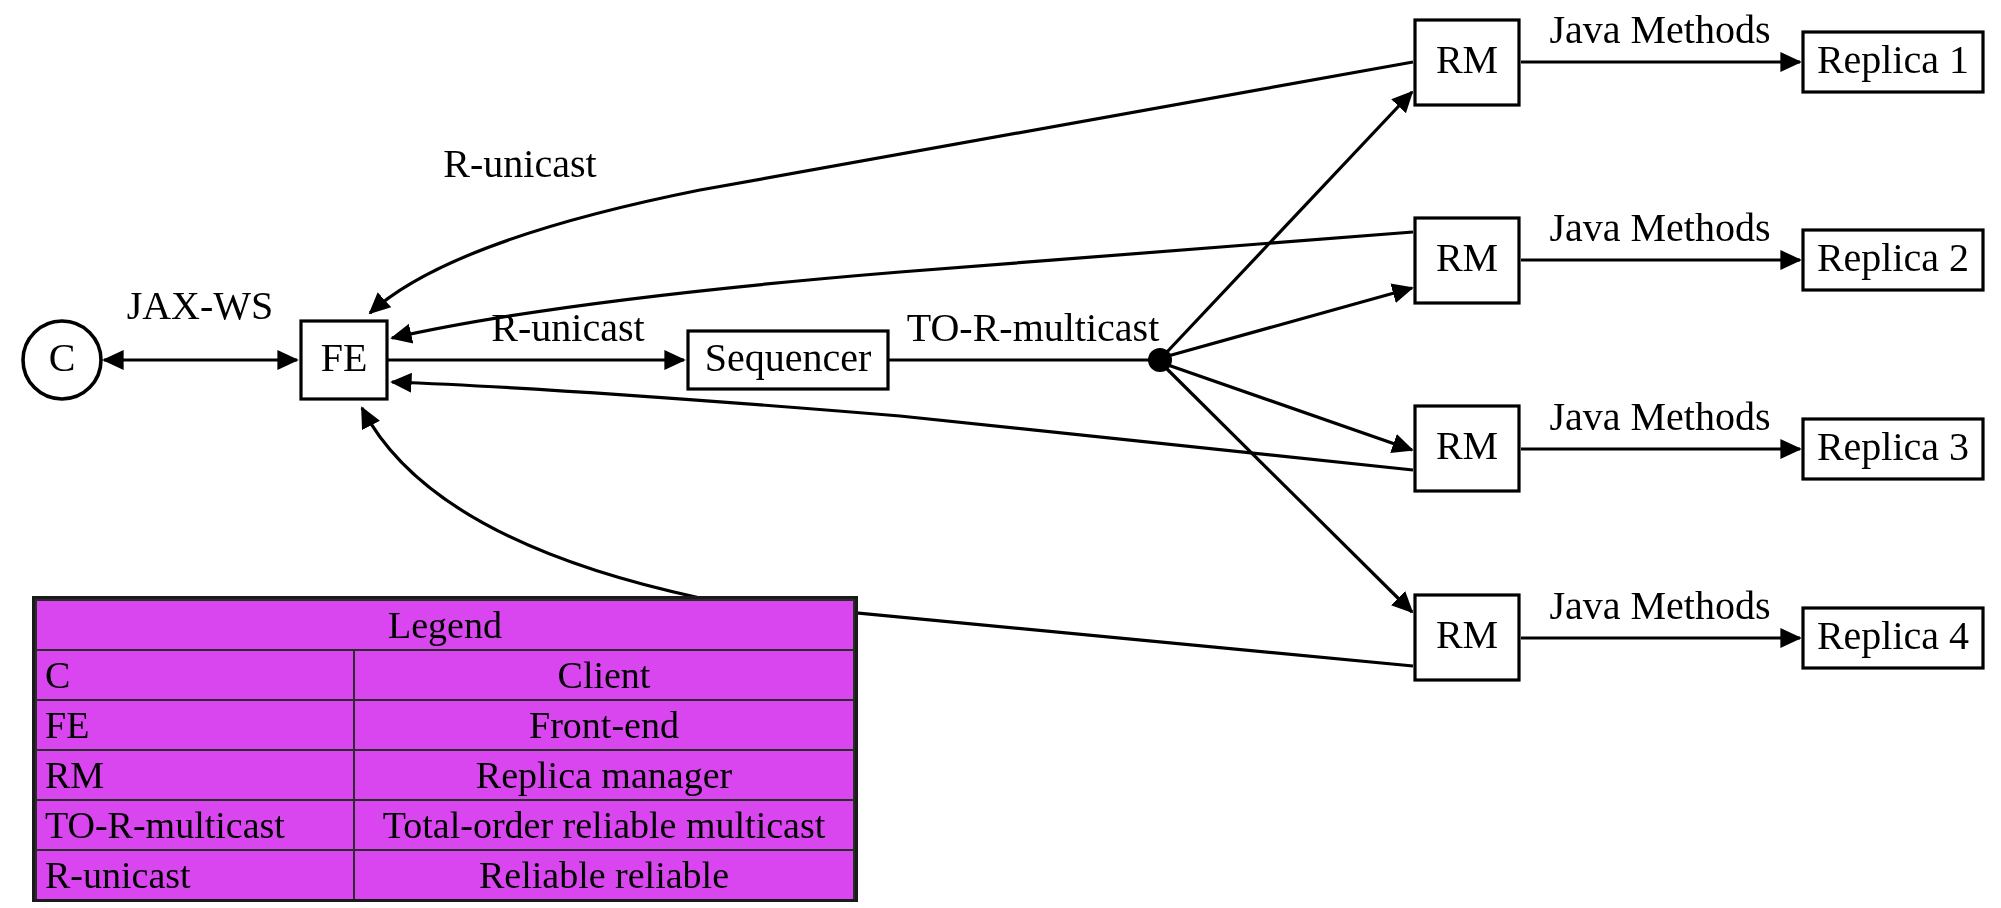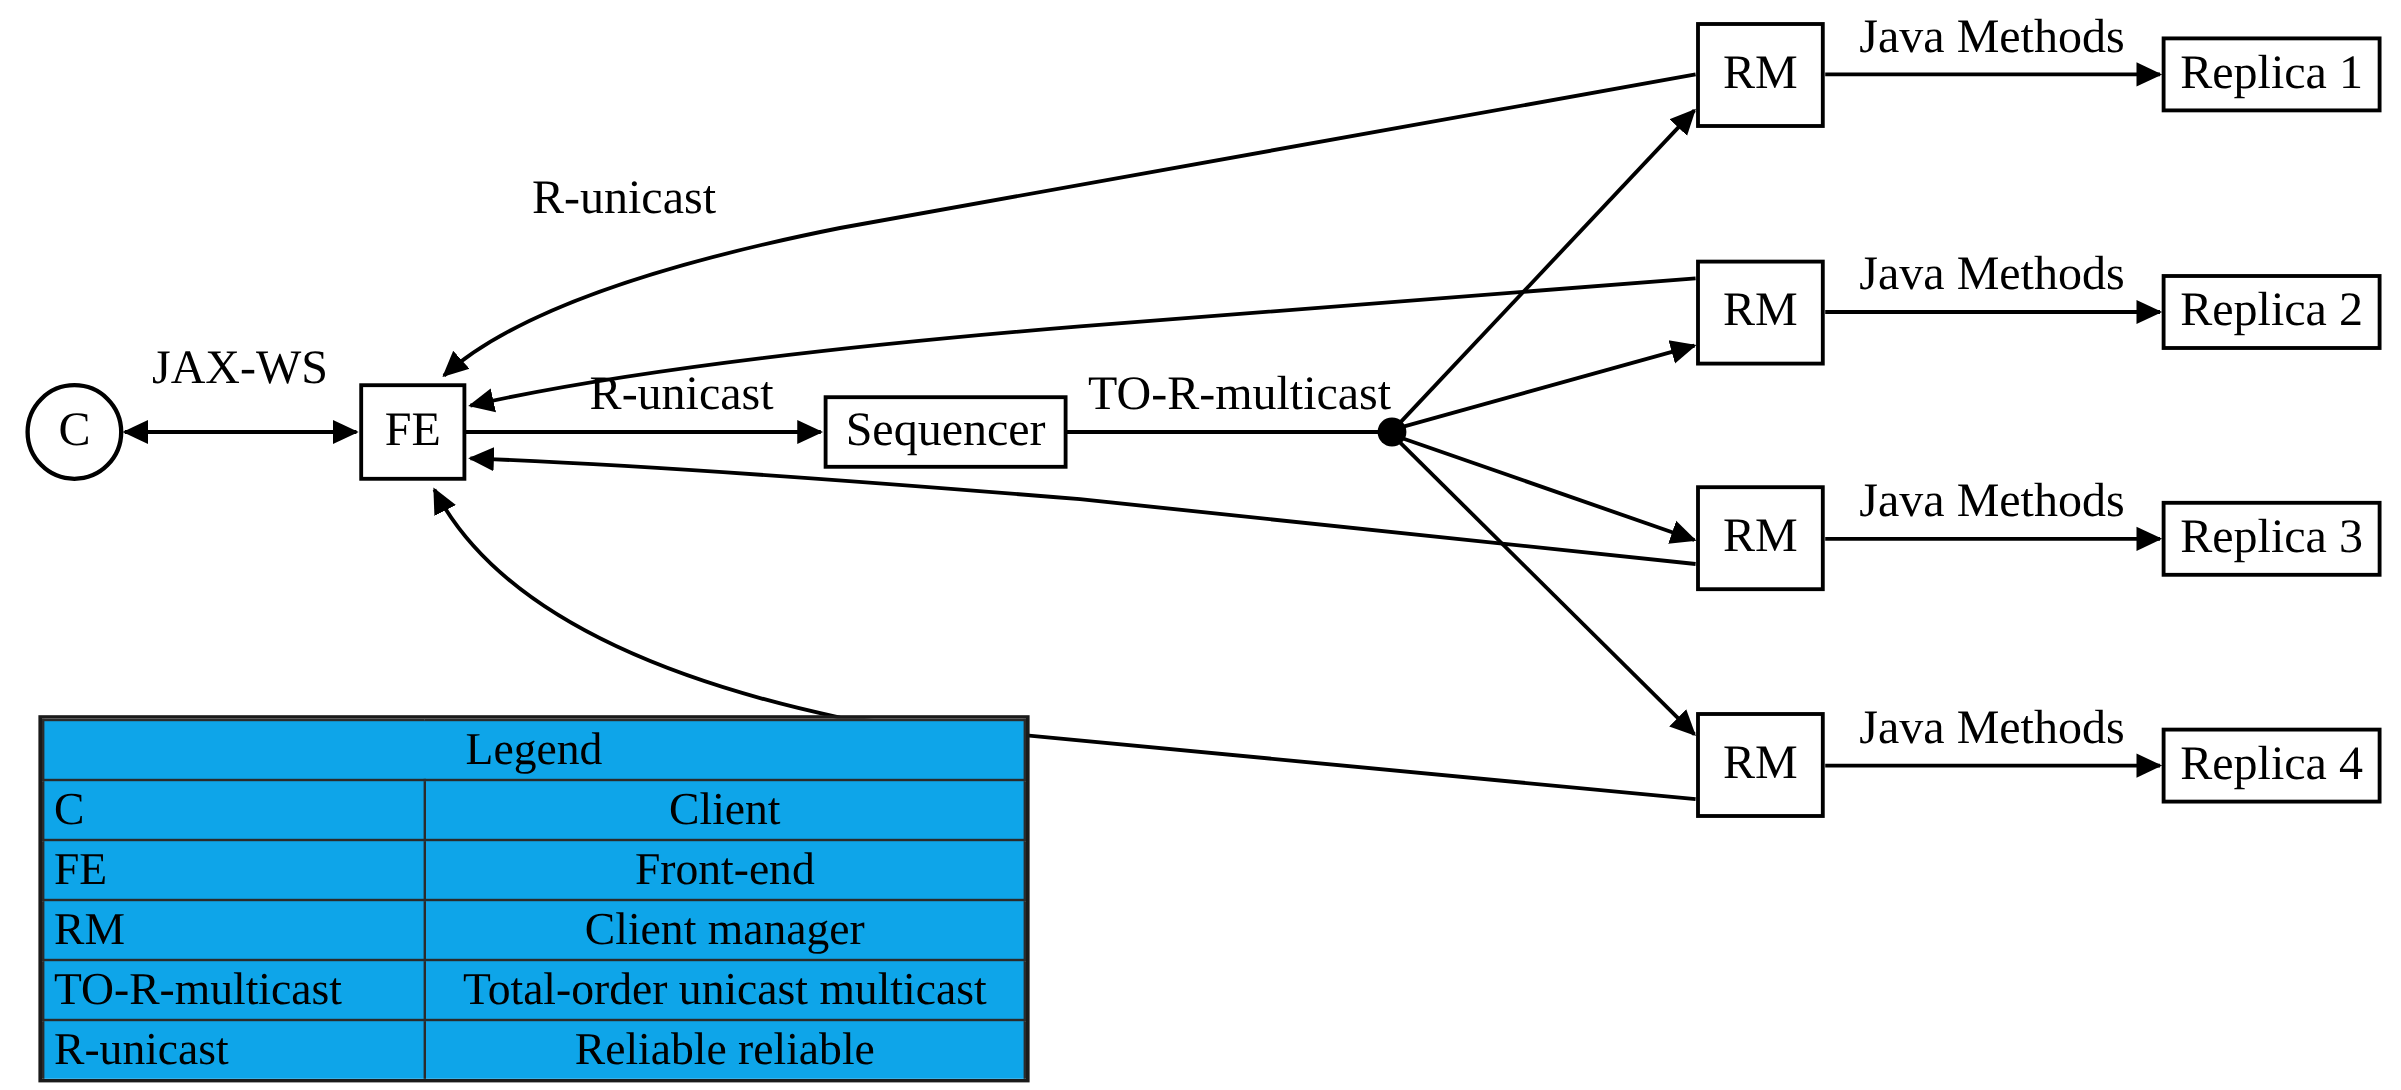--- a/index.html
+++ b/index.html
@@ -79,7 +79,7 @@
     padding: 2px 8px;
     height: 44px;
     vertical-align: middle;
-    background: #0ea5e9;
+    background: #d946ef;
   }
   td.legend-title {
     text-align: center;

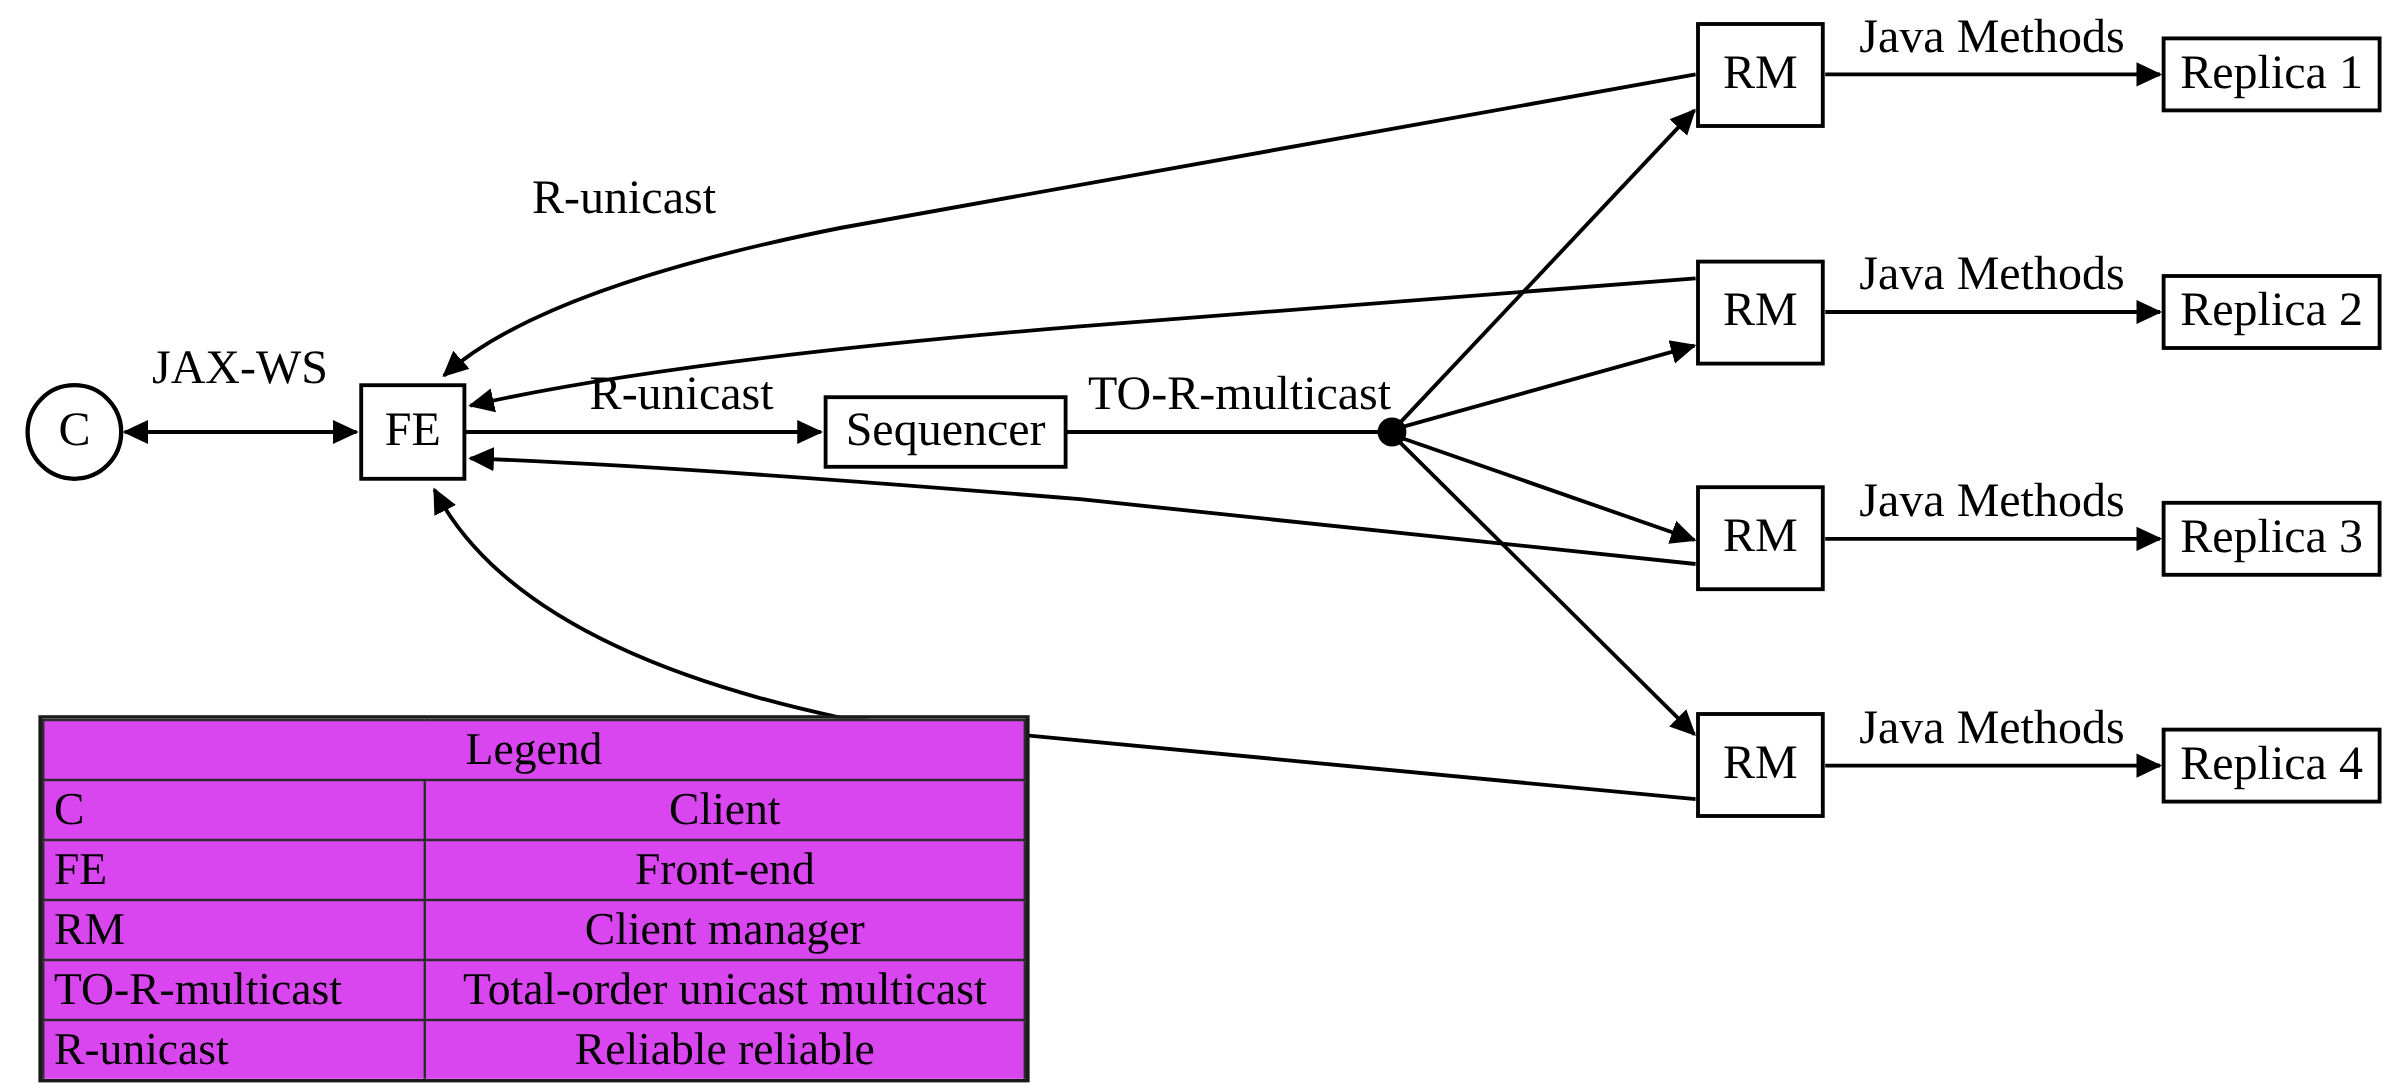--- a/index.html
+++ b/index.html
@@ -207,7 +207,7 @@
         </tr>
         <tr>
           <td class="legend-key">RM</td>
-          <td class="legend-val">Client manager</td>
+          <td class="legend-val">Replica manager</td>
         </tr>
         <tr>
           <td class="legend-key">TO-R-multicast</td>

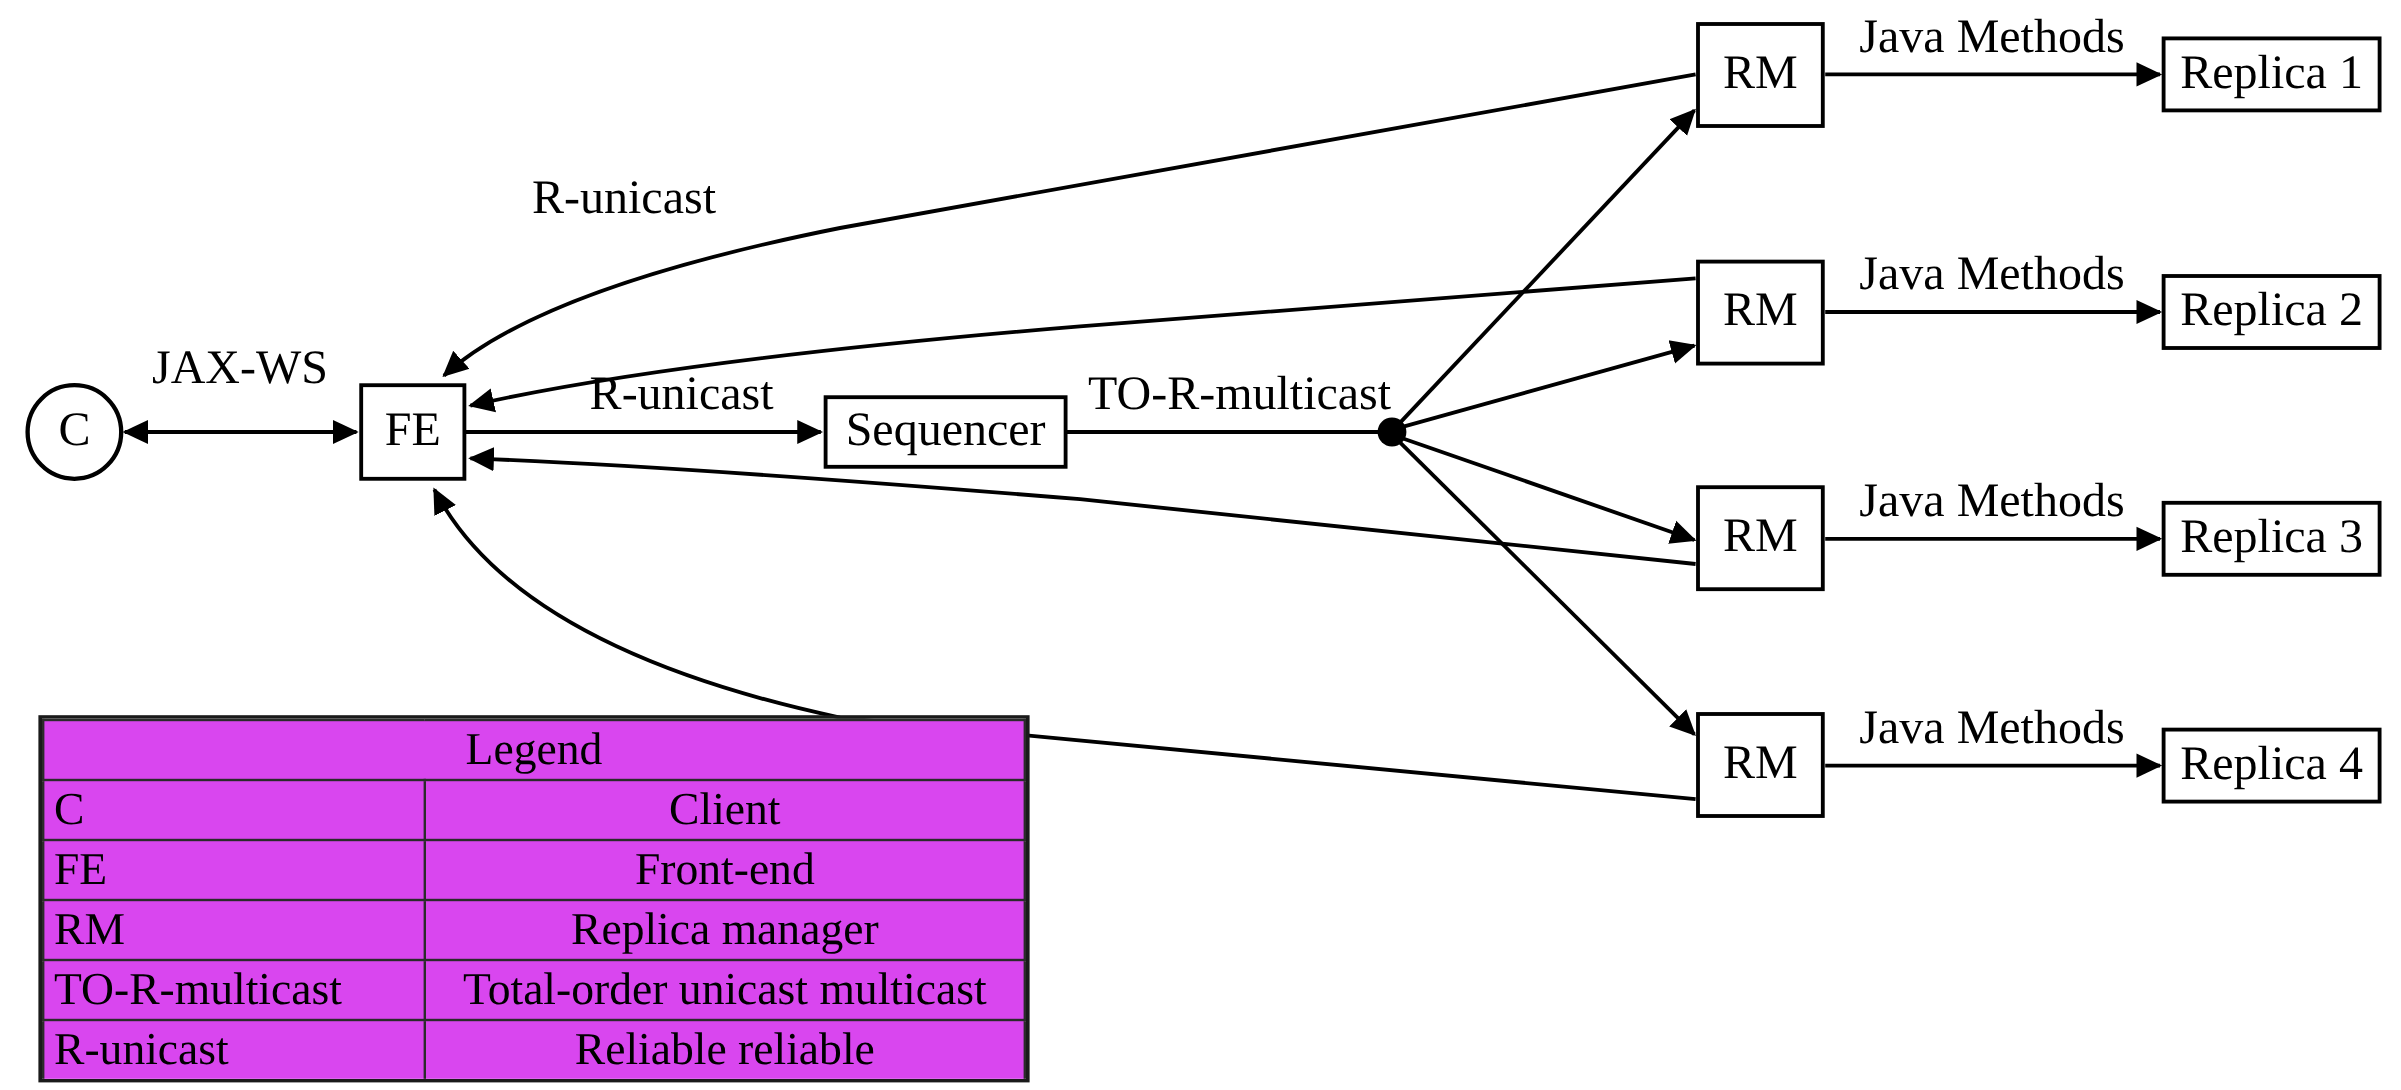--- a/index.html
+++ b/index.html
@@ -211,7 +211,7 @@
         </tr>
         <tr>
           <td class="legend-key">TO-R-multicast</td>
-          <td class="legend-val">Total-order unicast multicast</td>
+          <td class="legend-val">Total-order reliable multicast</td>
         </tr>
         <tr>
           <td class="legend-key">R-unicast</td>

